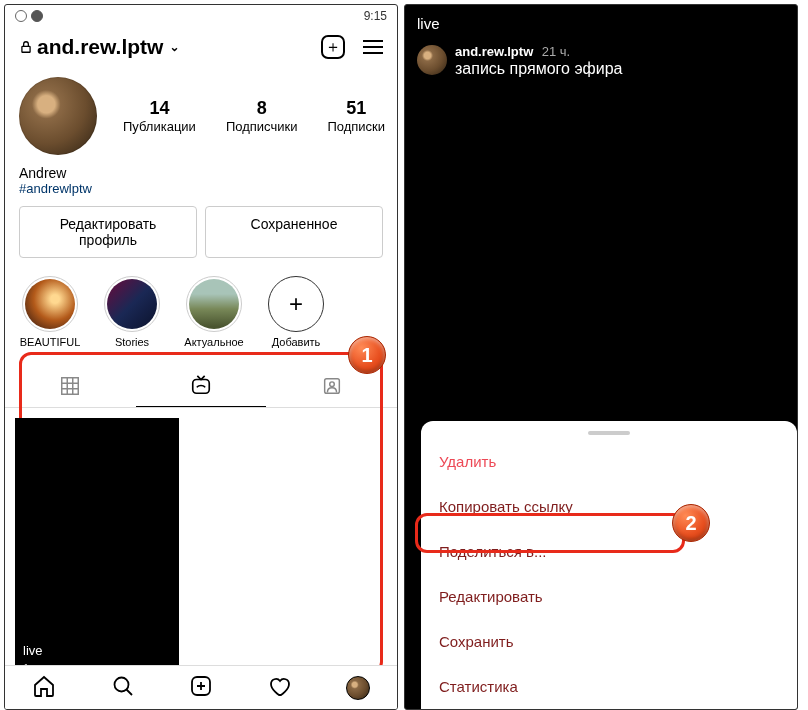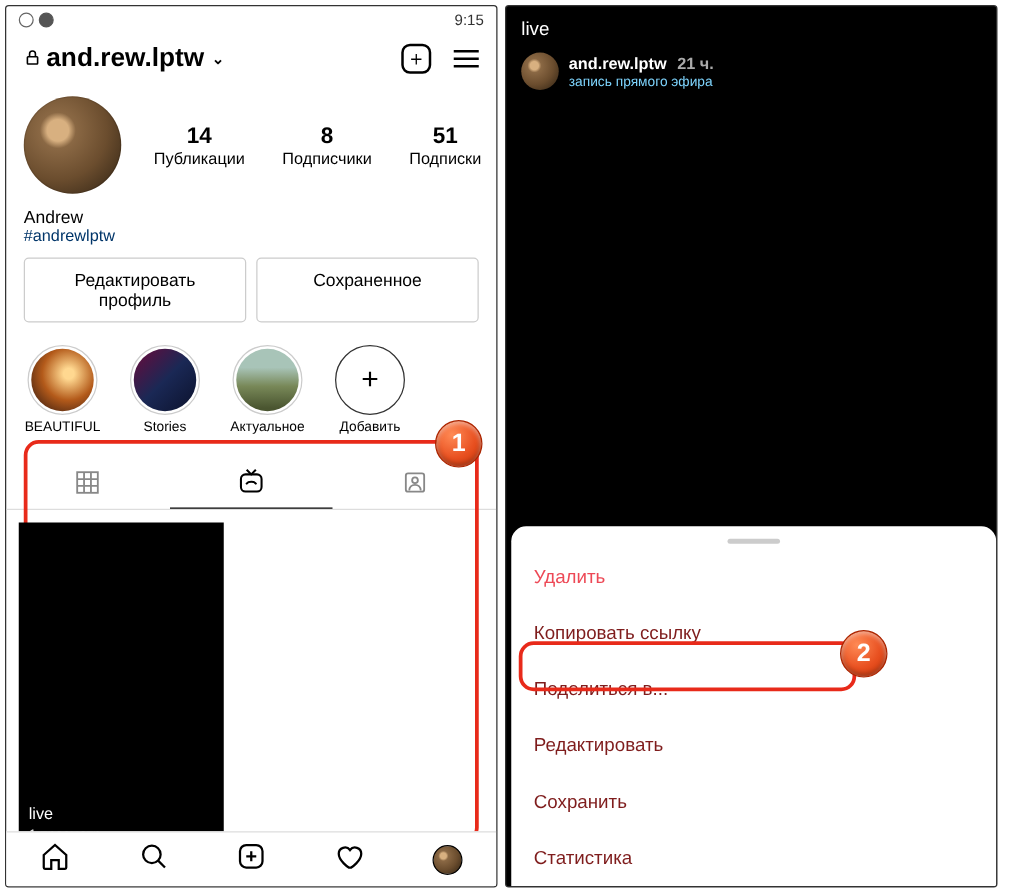--- a/index.html
+++ b/index.html
@@ -83,7 +83,7 @@
     .right-user-row { display: flex; gap: 8px; align-items: center; margin-top: 10px; }
     .right-avatar { width: 30px; height: 30px; border-radius: 50%; background: radial-gradient(circle at 35% 35%, #d8b080 12%, #8a6844 20%, #6b4d2e 55%, #3a2a18 90%); flex-shrink:0; }
     .right-user-name { color: #fff; font-size: 13px; font-weight: 600; }
-    .right-user-time { color: #aaa; font-size: 13px; font-weight: 700; margin-left: 4px; }
+    .right-user-time { color: #aaa; font-size: 13px; font-weight: 400; margin-left: 4px; }
     .right-subtitle { color: #7dd3fc; font-size: 11px; }
     
     .sheet { position: absolute; bottom: 0; left: 4px; right: 0; background: #fff; border-radius: 12px 12px 0 0; padding: 8px 0 0; }

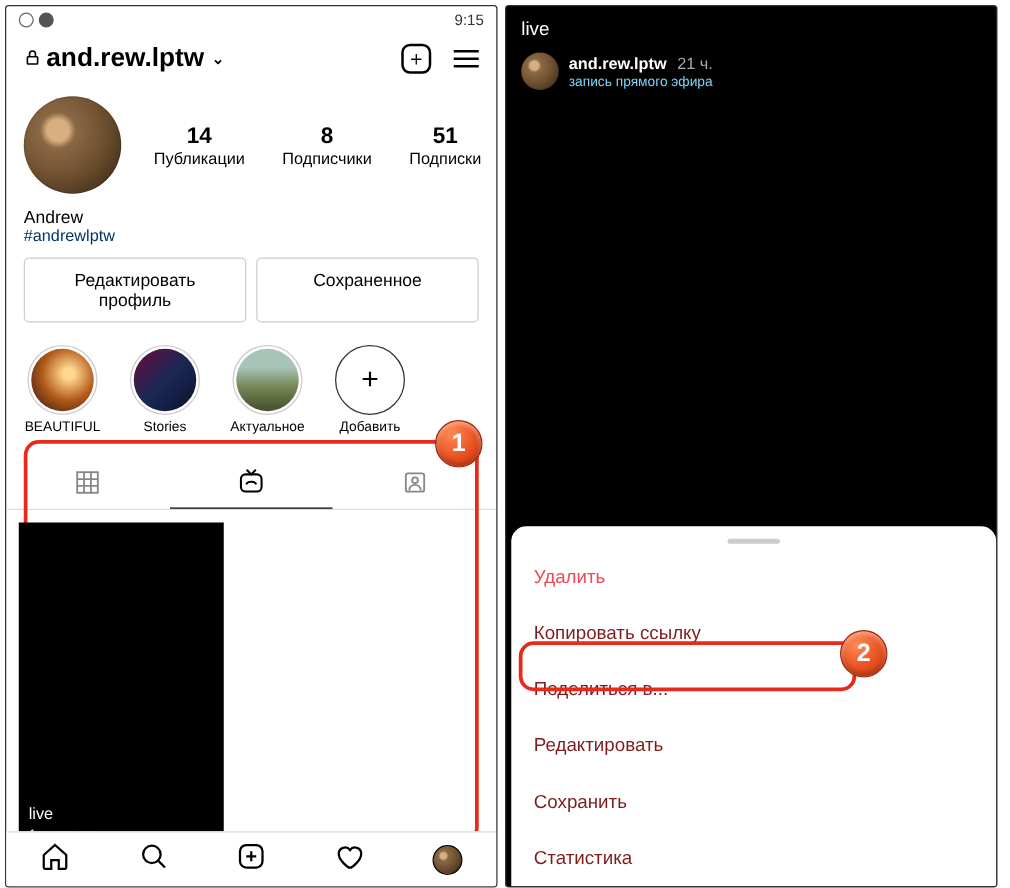--- a/index.html
+++ b/index.html
@@ -84,7 +84,7 @@
     .right-avatar { width: 30px; height: 30px; border-radius: 50%; background: radial-gradient(circle at 35% 35%, #d8b080 12%, #8a6844 20%, #6b4d2e 55%, #3a2a18 90%); flex-shrink:0; }
     .right-user-name { color: #fff; font-size: 13px; font-weight: 600; }
     .right-user-time { color: #aaa; font-size: 13px; font-weight: 400; margin-left: 4px; }
-    .right-subtitle { color: #7dd3fc; font-size: 11px; }
+    .right-subtitle { color: #ffffff; font-size: 16px; }
     
     .sheet { position: absolute; bottom: 0; left: 4px; right: 0; background: #fff; border-radius: 12px 12px 0 0; padding: 8px 0 0; }
     .sheet-handle { width: 42px; height: 4px; background: #ccc; border-radius: 3px; margin: 2px auto 4px; }

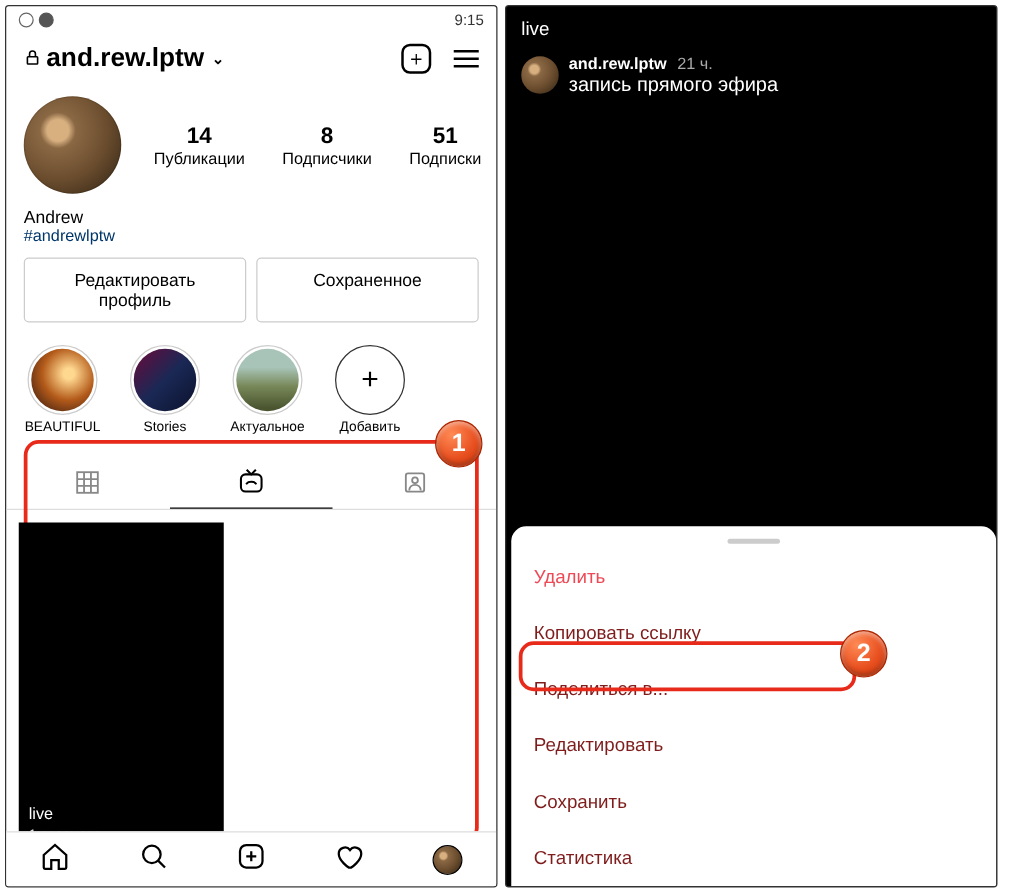--- a/index.html
+++ b/index.html
@@ -86,7 +86,7 @@
     .right-user-time { color: #aaa; font-size: 13px; font-weight: 400; margin-left: 4px; }
     .right-subtitle { color: #ffffff; font-size: 16px; }
     
-    .sheet { position: absolute; bottom: 0; left: 4px; right: 0; background: #fff; border-radius: 12px 12px 0 0; padding: 8px 0 0; }
+    .sheet { position: absolute; bottom: 0; left: 16px; right: 0; background: #fff; border-radius: 12px 12px 0 0; padding: 8px 0 0; }
     .sheet-handle { width: 42px; height: 4px; background: #ccc; border-radius: 3px; margin: 2px auto 4px; }
     .sheet-item { padding: 14px 18px; font-size: 15px; color: #7f1d1d; }
     .sheet-item.danger { color: #ed4956; }

